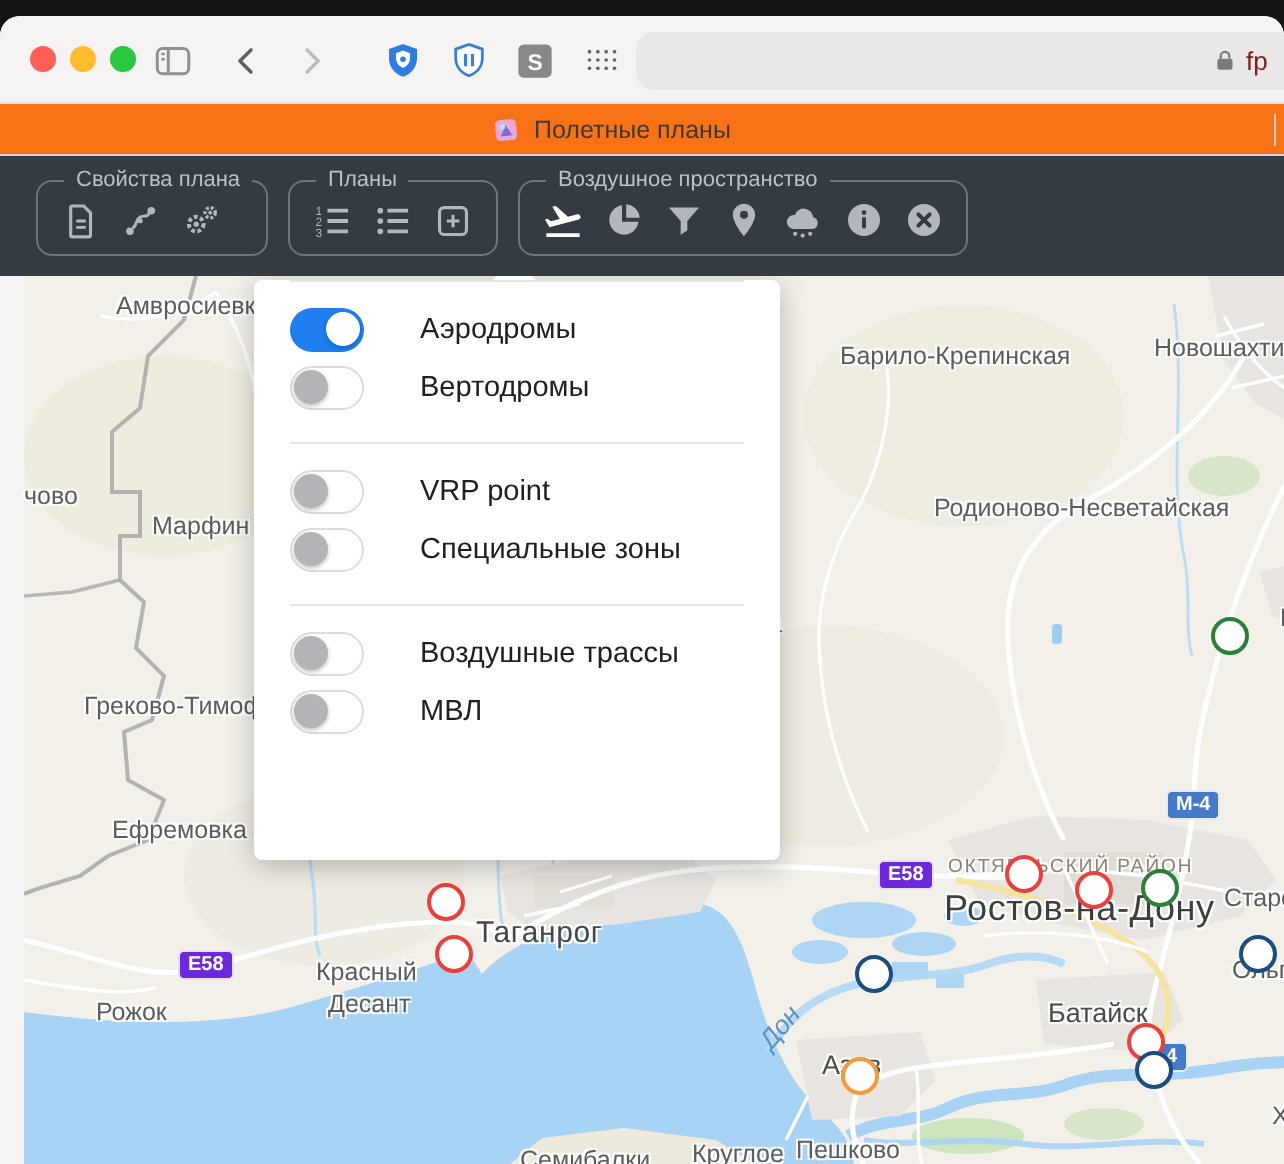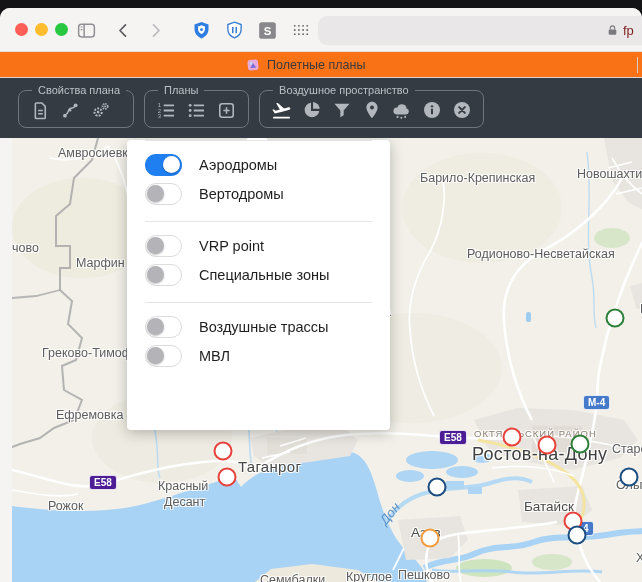--- a/index.html
+++ b/index.html
@@ -53,7 +53,7 @@
   .panel-close{font-size:23px;line-height:18px;font-weight:bold;color:#3c4043;cursor:default;}
   .panel-divider{height:1px;background:#e5e5e5;margin:0 18px 0 18px;}
   .panel-group{padding:12px 18px 10px 18px;}
-  .toggle-row{display:flex;align-items:center;gap:17px;height:24px;margin-bottom:5px;}
+  .toggle-row{display:flex;align-items:center;gap:28px;height:24px;margin-bottom:5px;}
   .toggle{width:37px;height:22px;border-radius:11px;background:#fff;border:1.5px solid #dcdcdc;position:relative;flex:0 0 auto;}
   .toggle .knob{position:absolute;top:1.3px;left:1.3px;width:17px;height:17px;border-radius:50%;background:#b4b4b8;box-shadow:0 1px 2px rgba(0,0,0,.25);}
   .toggle.on{border-color:transparent;}

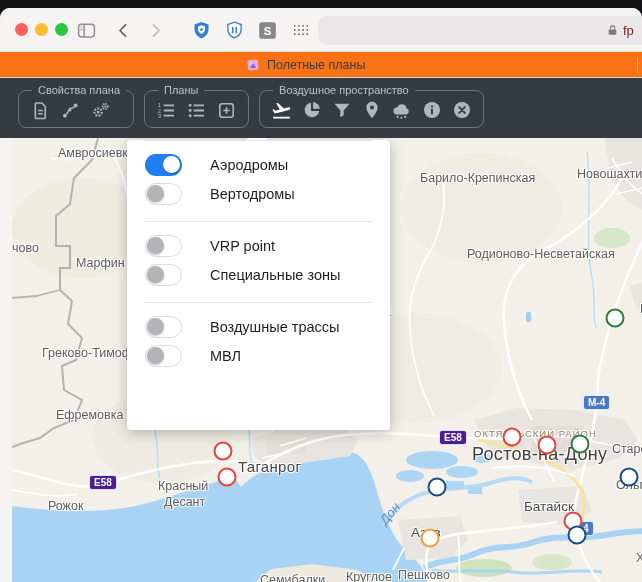--- a/index.html
+++ b/index.html
@@ -40,7 +40,7 @@
   .map-label.district{font-size:9.5px;color:#8d8272;letter-spacing:1px;font-weight:500;}
   .map-label.river{font-style:italic;color:#5b92c8;font-size:13px;transform:rotate(-50deg);text-shadow:none;}
   .badge{position:absolute;z-index:2;color:#fff;font-size:10px;font-weight:bold;padding:1px 4px;border-radius:3px;border:1px solid rgba(255,255,255,.85);line-height:11px;}
-  .badge.e{background:#4c1d95;}
+  .badge.e{background:#6d28d9;}
   .badge.m{background:#4679c8;}
   .marker{position:absolute;width:19px;height:19px;border-radius:50%;background:#fff;border:2.5px solid #e8413c;transform:translate(-50%,-50%);z-index:3;}
 

